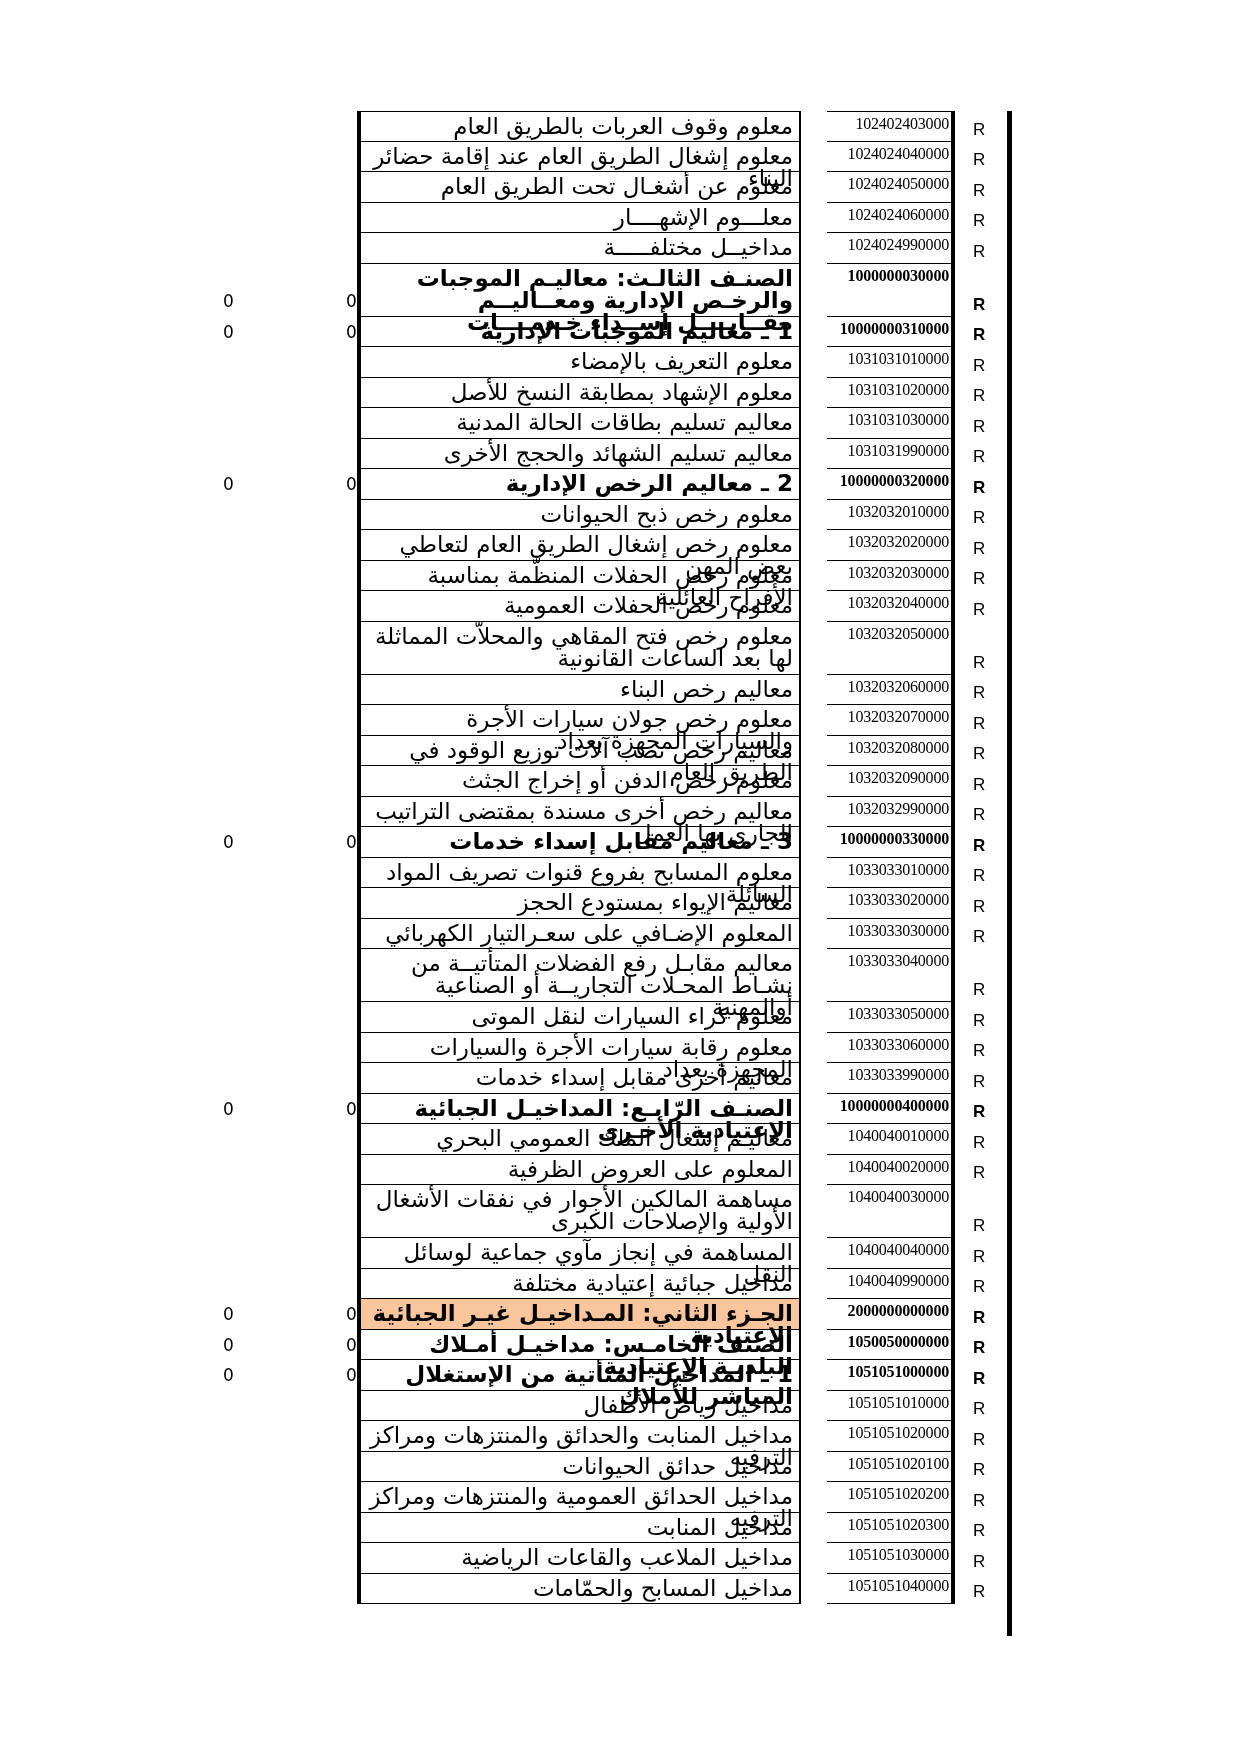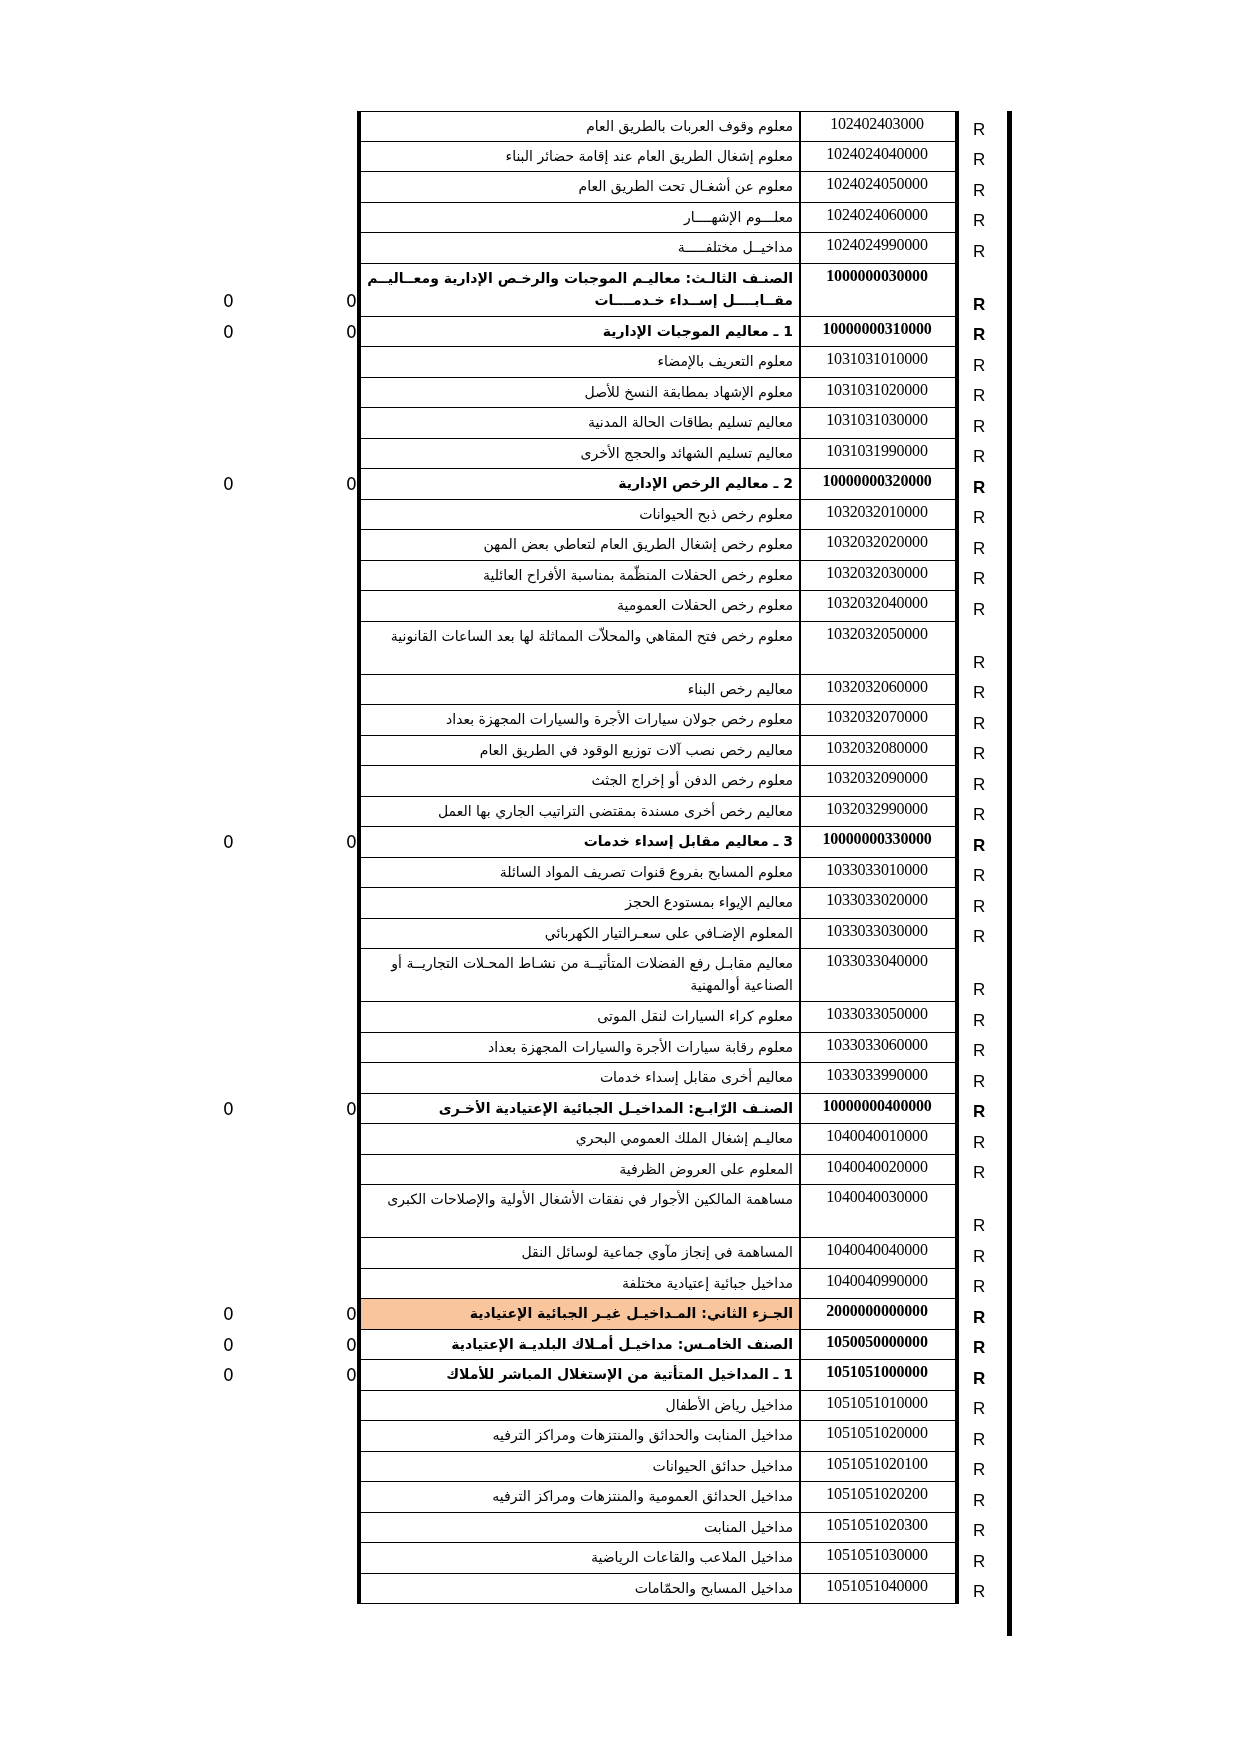--- a/index.html
+++ b/index.html
@@ -15,7 +15,7 @@
   .desc { position: absolute; left: 357px; width: 444px; height: 100%;
           box-sizing: border-box; border-left: 4px solid #000; border-right: 2px solid #000;
           border-bottom: 1.5px solid #000; direction: rtl; text-align: right;
-          font-size: 14px; line-height: 22px; padding: 3px 6px 0 6px; white-space: normal;
+          font-size: 23px; line-height: 22px; padding: 3px 6px 0 6px; white-space: normal;
           overflow: visible; }
   .desc.indent { }
   .code { position: absolute; left: 801px; width: 158px; height: 100%;

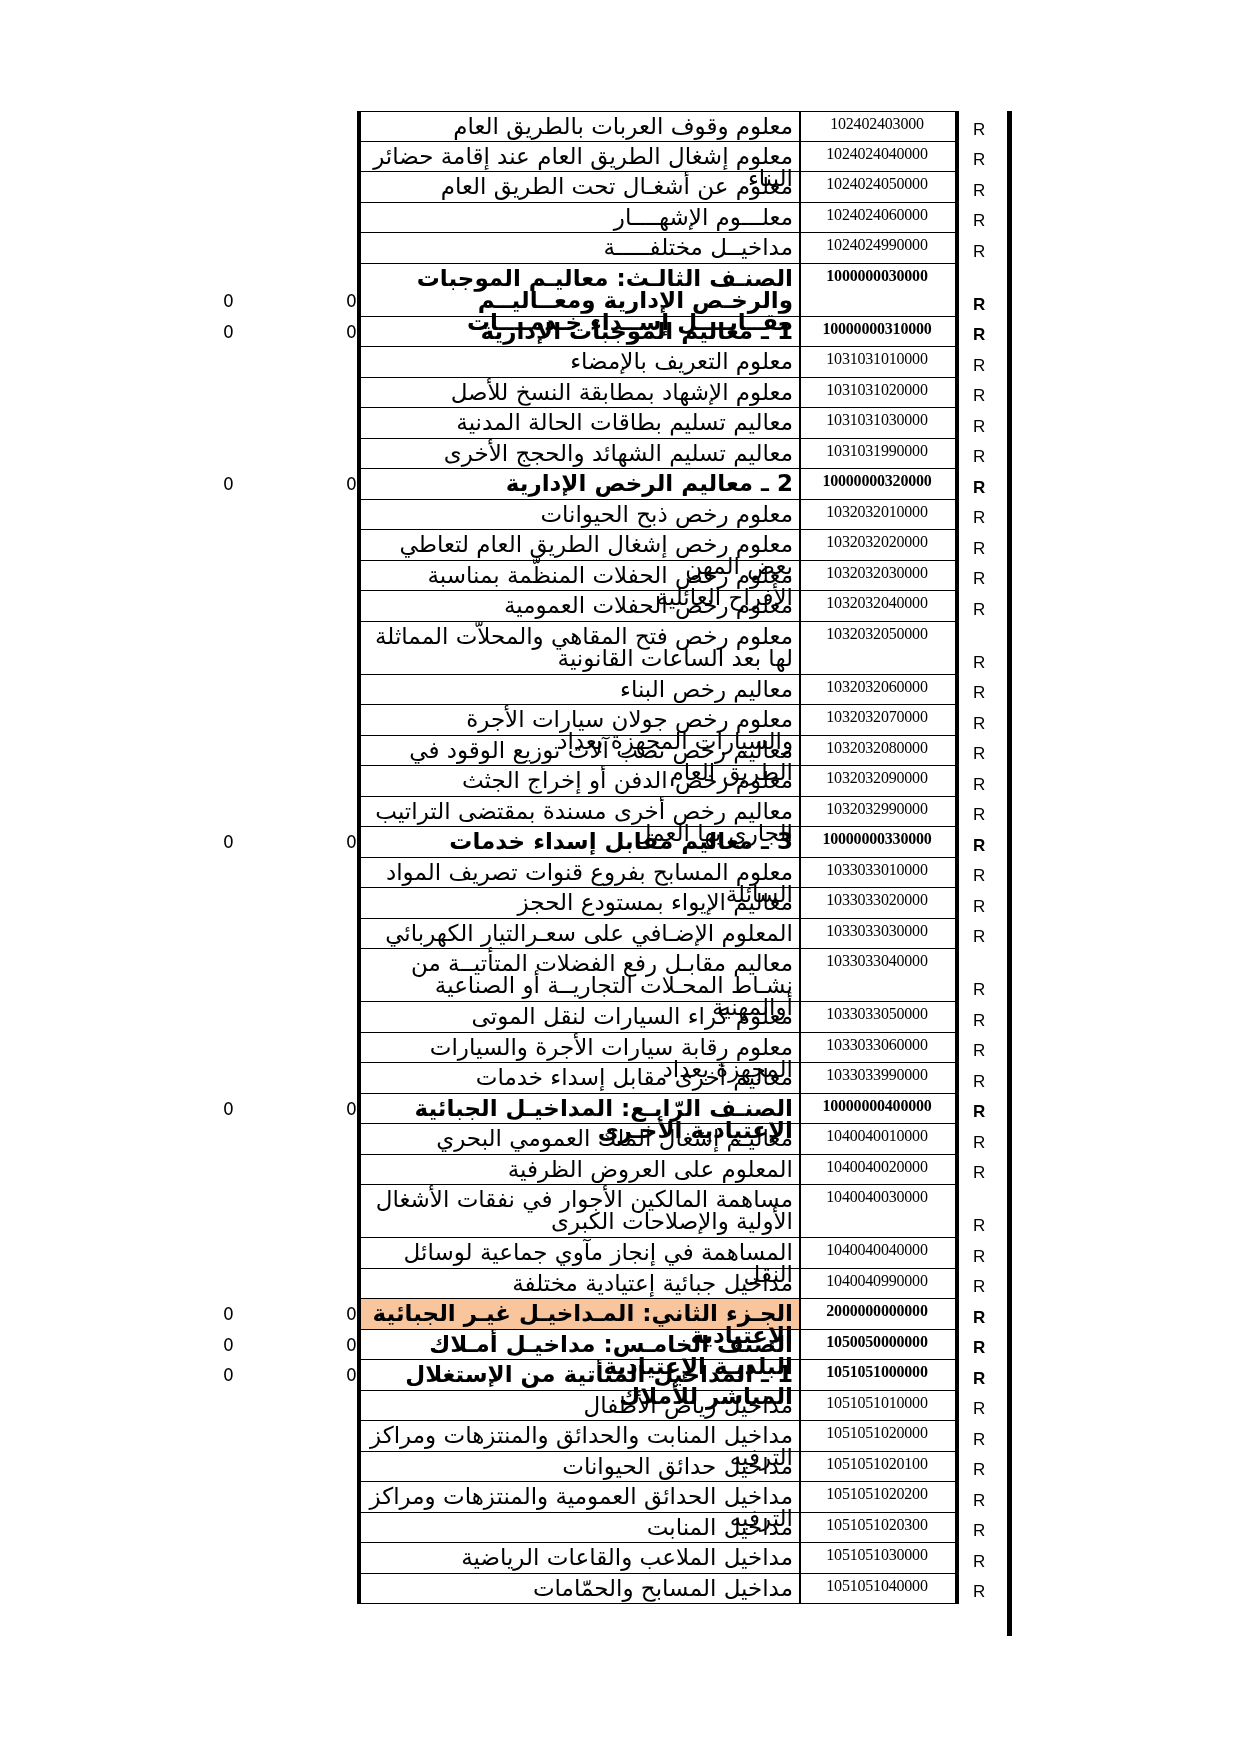--- a/index.html
+++ b/index.html
@@ -18,9 +18,9 @@
           font-size: 23px; line-height: 22px; padding: 3px 6px 0 6px; white-space: normal;
           overflow: visible; }
   .desc.indent { }
-  .code { position: absolute; left: 801px; width: 158px; height: 100%;
+  .code { position: absolute; left: 827px; width: 128px; height: 100%;
           box-sizing: border-box; border-right: 4px solid #000; border-bottom: 1.5px solid #000;
-          text-align: center; font-family: "Liberation Serif", serif; font-size: 16px;
+          text-align: right; font-family: "Liberation Serif", serif; font-size: 16px;
           line-height: 20px; padding: 2px 2px 0 0; letter-spacing: -0.2px; }
   .rmark { position: absolute; left: 973px; bottom: 2px; font-family: "Liberation Sans", sans-serif;
            font-size: 17px; line-height: 20px; }

